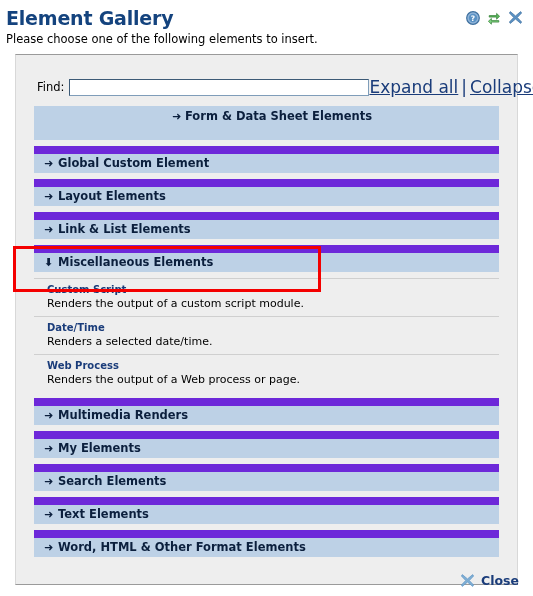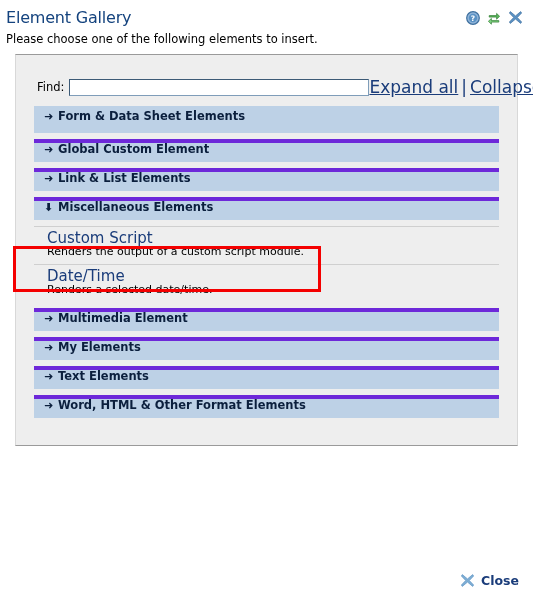--- a/index.html
+++ b/index.html
@@ -24,8 +24,8 @@
     padding: 6px 0 0 6px;
   }
   .page-title {
-    font-size: 16px;
-    font-weight: normal;
+    font-size: 19px;
+    font-weight: bold;
     color: #14437e;
     letter-spacing: -0.2px;
     line-height: 24px;

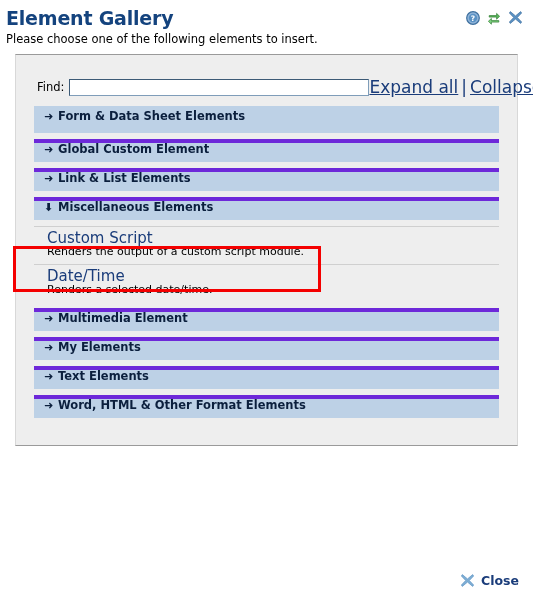--- a/index.html
+++ b/index.html
@@ -130,7 +130,7 @@
     white-space: nowrap;
     margin-bottom: 6px;
   }
-  .acc-section:first-child > .acc-header { border-top: none; height: 27px; line-height: 21px; }
+  .acc-section:first-child > .acc-header { border-top: none; height: 34px; line-height: 21px; text-align: center; }
   .acc-arrow {
     display: inline-block;
     width: 11px;

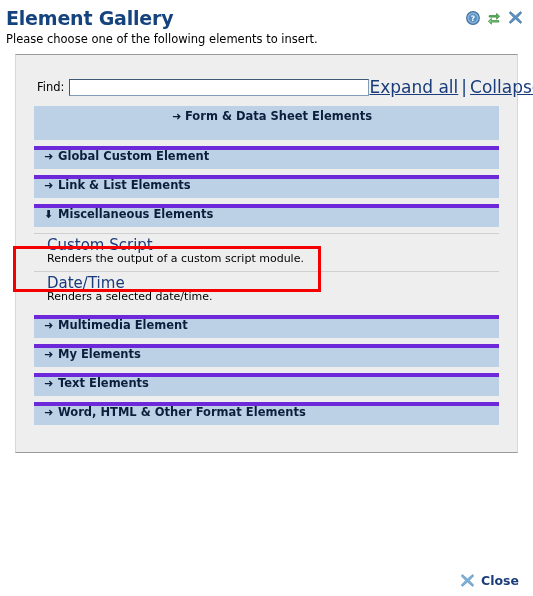--- a/index.html
+++ b/index.html
@@ -118,9 +118,9 @@
   .acc-header {
     position: relative;
     height: 19px;
-    line-height: 13px;
+    line-height: 19px;
     background: #bdd1e6;
-    border-top: 4px solid #6d28d9;
+    border-top: 8px solid #6d28d9;
     padding: 0 0 0 10px;
     font-size: 11.5px;
     font-weight: bold;

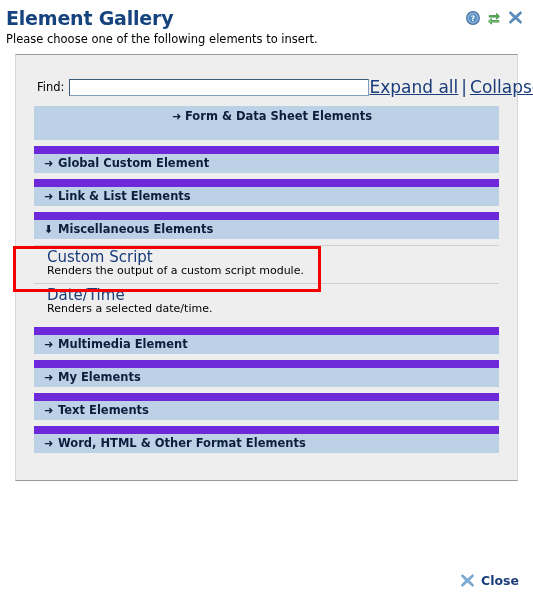--- a/index.html
+++ b/index.html
@@ -251,6 +251,9 @@
         <div class="acc-header"><span class="acc-arrow">➜</span><span>Global Custom Element</span></div>
       </div>
       <div class="acc-section">
+        <div class="acc-header"><span class="acc-arrow">➜</span><span>Layout Elements</span></div>
+      </div>
+      <div class="acc-section">
         <div class="acc-header"><span class="acc-arrow">➜</span><span>Link &amp; List Elements</span></div>
       </div>
       <div class="acc-section">

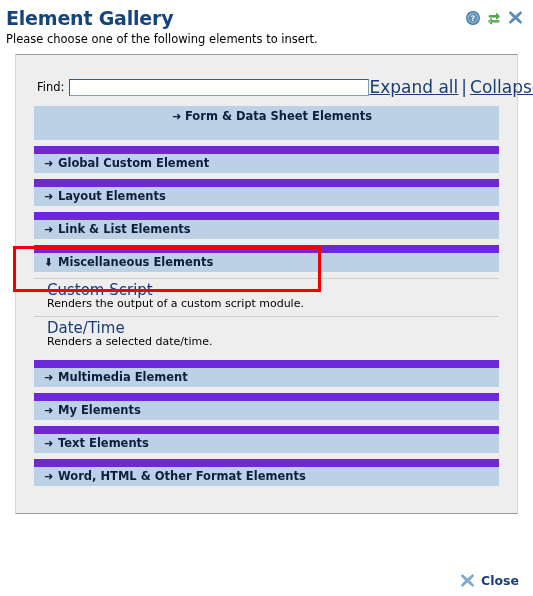--- a/index.html
+++ b/index.html
@@ -152,8 +152,8 @@
   .element-item:first-child { border-top: 1px solid #cfcfcf; }
   .element-title {
     display: block;
-    font-size: 15px;
-    font-weight: normal;
+    font-size: 10px;
+    font-weight: bold;
     color: #1a3c7a;
     text-decoration: none;
     cursor: pointer;

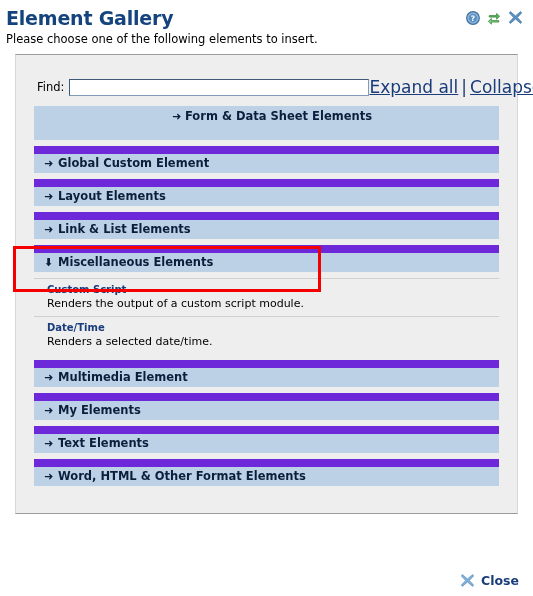--- a/index.html
+++ b/index.html
@@ -267,6 +267,10 @@
             <a class="element-title">Date/Time</a>
             <span class="element-desc">Renders a selected date/time.</span>
           </div>
+          <div class="element-item">
+            <a class="element-title">Web Process</a>
+            <span class="element-desc">Renders the output of a Web process or page.</span>
+          </div>
         </div>
       </div>
       <div class="acc-section">

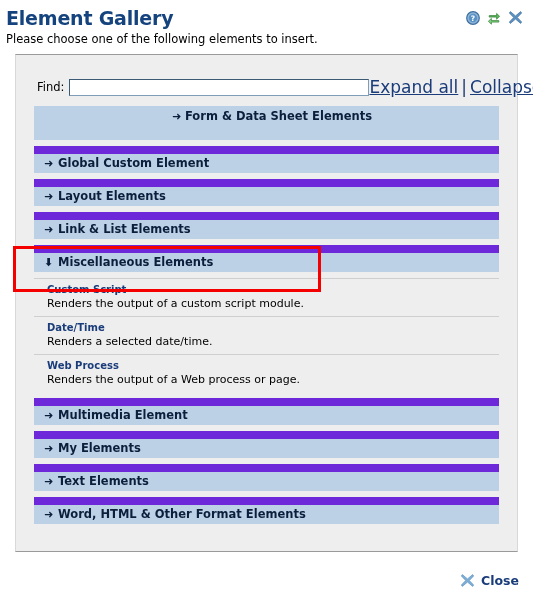--- a/index.html
+++ b/index.html
@@ -274,7 +274,7 @@
         </div>
       </div>
       <div class="acc-section">
-        <div class="acc-header"><span class="acc-arrow">➜</span><span>Multimedia Element</span></div>
+        <div class="acc-header"><span class="acc-arrow">➜</span><span>Multimedia Renders</span></div>
       </div>
       <div class="acc-section">
         <div class="acc-header"><span class="acc-arrow">➜</span><span>My Elements</span></div>

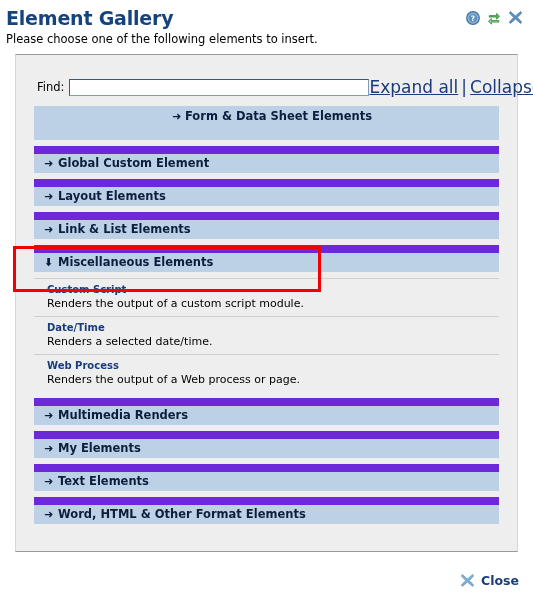--- a/index.html
+++ b/index.html
@@ -280,6 +280,9 @@
         <div class="acc-header"><span class="acc-arrow">➜</span><span>My Elements</span></div>
       </div>
       <div class="acc-section">
+        <div class="acc-header"><span class="acc-arrow">➜</span><span>Search Elements</span></div>
+      </div>
+      <div class="acc-section">
         <div class="acc-header"><span class="acc-arrow">➜</span><span>Text Elements</span></div>
       </div>
       <div class="acc-section">

